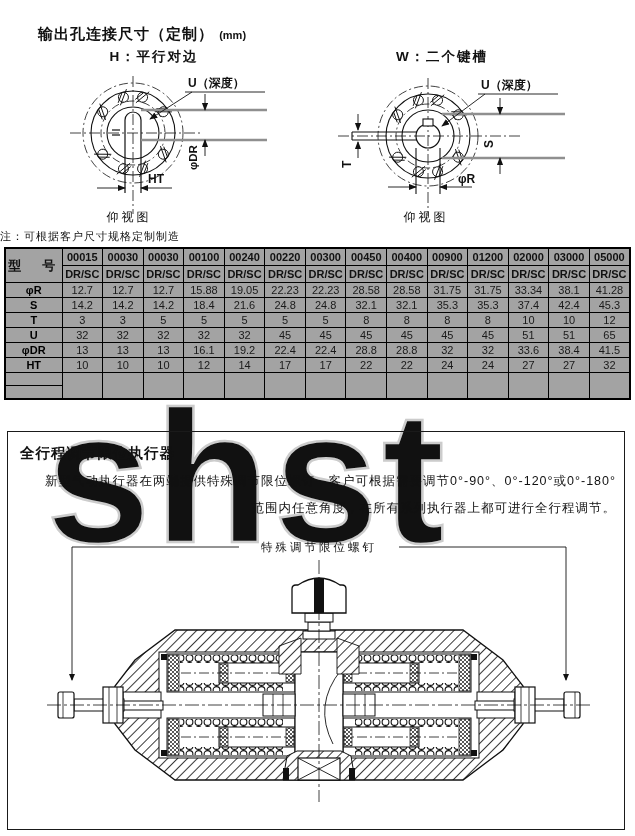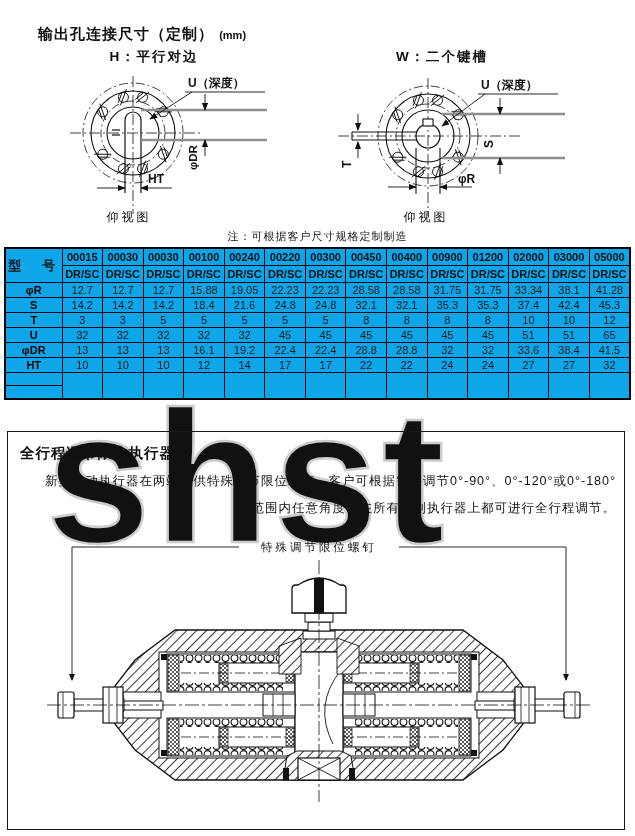--- a/index.html
+++ b/index.html
@@ -10,7 +10,7 @@
   .title{left:38px;top:8px;font-size:15px;font-weight:bold;letter-spacing:1px;z-index:2;margin-top:17px;}
   .title .unit{font-size:11px;font-weight:bold;letter-spacing:0;}
   
-  .note{left:0;top:229px;width:635px;text-align:center;font-size:11px;letter-spacing:1px;z-index:2;}
+  .note{left:0;top:229px;width:635px;font-size:11px;letter-spacing:1px;z-index:2;}
   
   .tblwrap{left:4px;top:247px;z-index:2;}
   table.dim{border-collapse:collapse;table-layout:fixed;width:627px;background:#0ea5e9;}

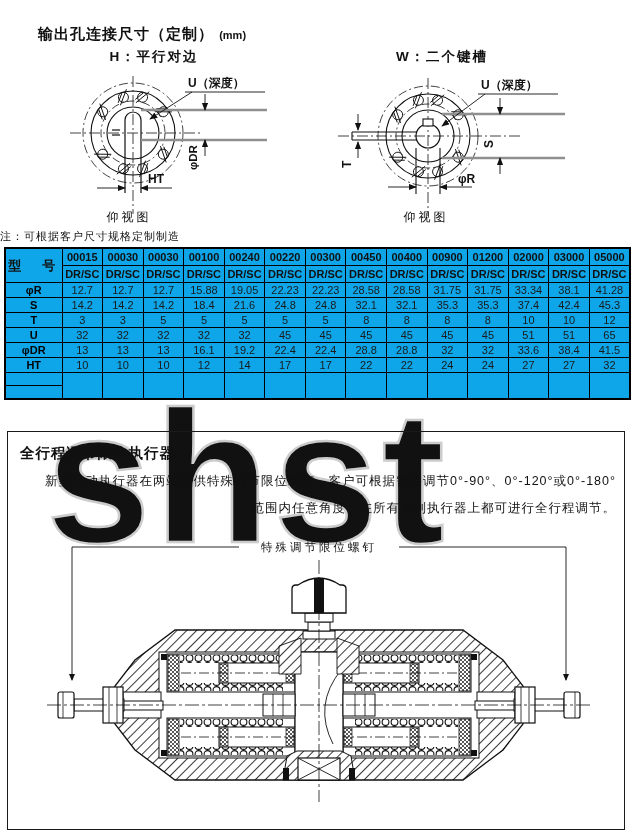--- a/index.html
+++ b/index.html
@@ -13,7 +13,7 @@
   .note{left:0;top:229px;width:635px;font-size:11px;letter-spacing:1px;z-index:2;}
   
   .tblwrap{left:4px;top:247px;z-index:2;}
-  table.dim{border-collapse:collapse;table-layout:fixed;width:627px;background:#0ea5e9;}
+  table.dim{border-collapse:collapse;table-layout:fixed;width:627px;background:#a3a3a3;}
   table.dim th,table.dim td{border:1px solid #000;text-align:center;vertical-align:middle;
       padding:0;font-size:11px;line-height:13px;overflow:hidden;white-space:nowrap;}
   table.dim{border:2px solid #000;}

